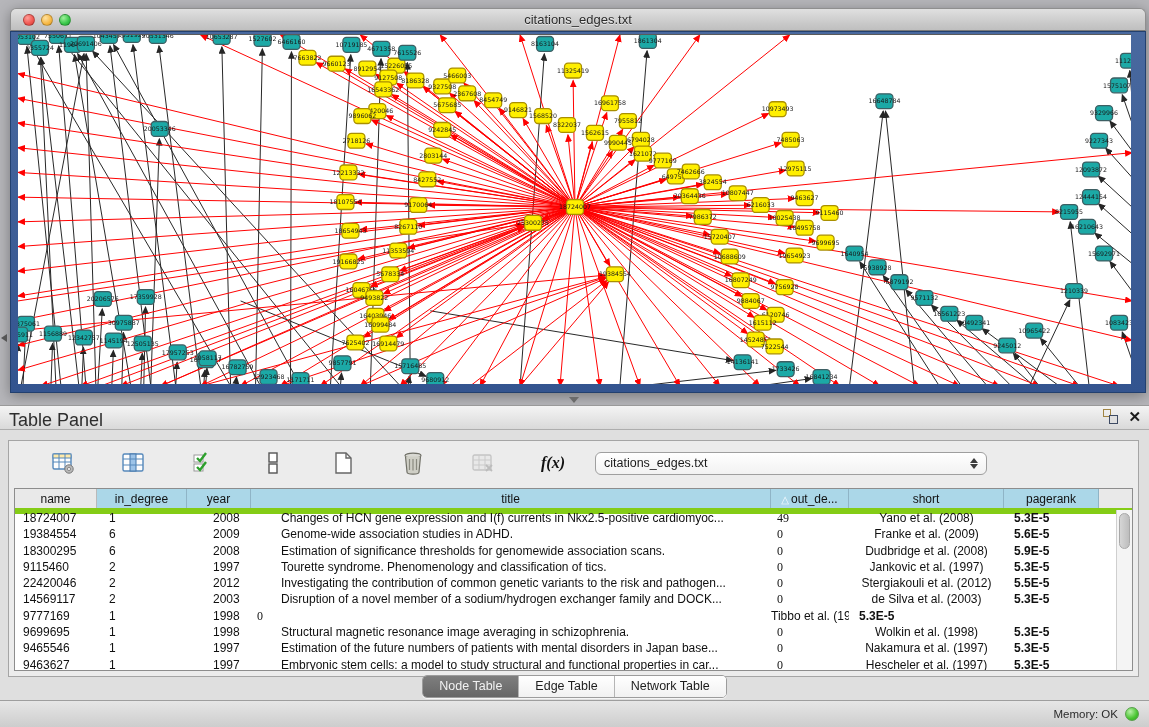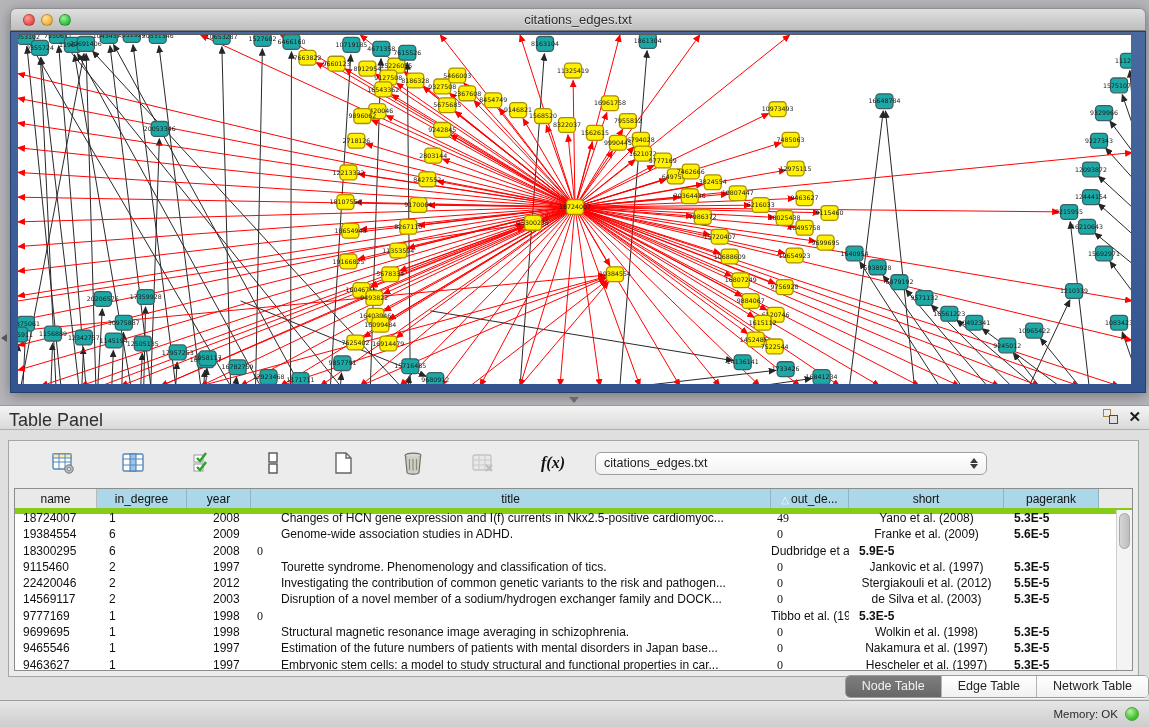--- a/index.html
+++ b/index.html
@@ -952,6 +952,7 @@
             <div class="td c0">18300295</div>
             <div class="td c1">6</div>
             <div class="td c2">2008</div>
+            <div class="td c3">Estimation of significance thresholds for genomewide association scans.</div>
             <div class="td c4">0</div>
             <div class="td c5">Dudbridge et al. (2008)</div>
             <div class="td c6">5.9E-5</div>

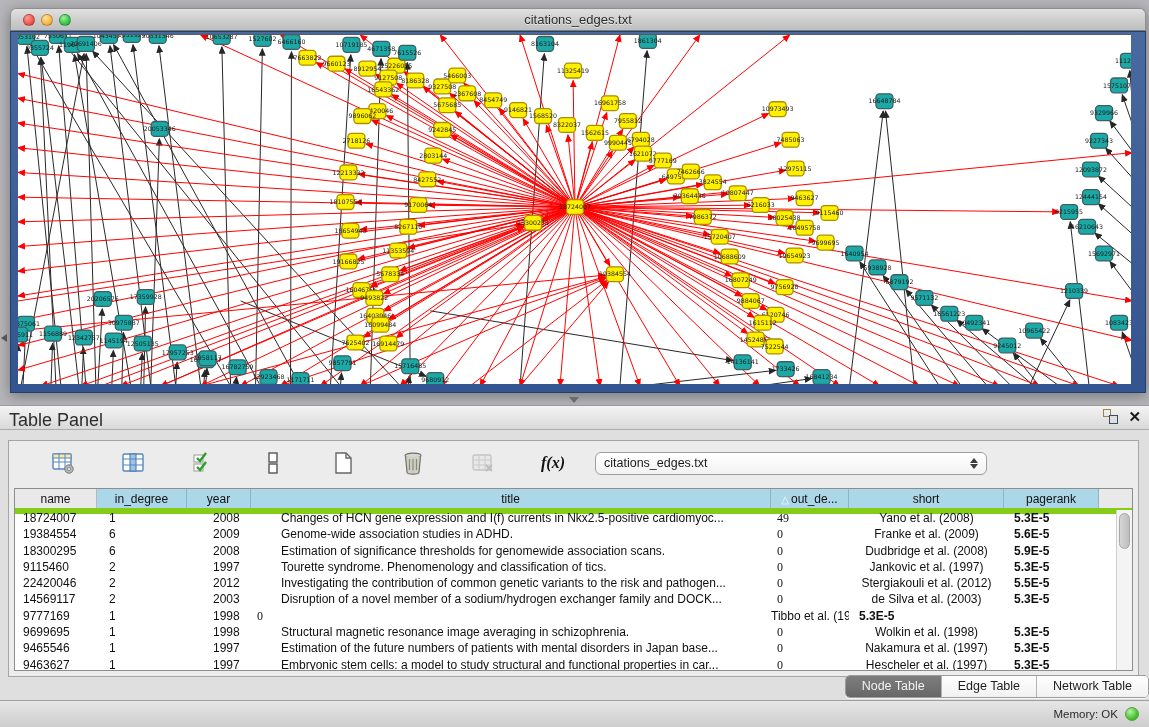--- a/index.html
+++ b/index.html
@@ -81,7 +81,7 @@
   .vscroll { position:absolute; right:0; top:21px; bottom:0; width:16px; background:#f4f4f4; border-left:1px solid #cfcfcf; }
   .vthumb { position:absolute; left:2px; right:2px; top:3px; height:36px; background:linear-gradient(90deg,#d6d6d6,#bdbdbd); border:1px solid #a8a8a8; border-radius:6px; }
 
-  .tabs-bar { position:absolute; left:0; right:0; top:269px; display:flex; justify-content:flex-end; }
+  .tabs-bar { position:absolute; left:0; right:0; top:269px; display:flex; justify-content:center; }
   .tab-group { display:flex; border:1px solid #9c9c9c; border-radius:5px; overflow:hidden;
     background:#fdfdfd; box-shadow:0 1px 0 rgba(255,255,255,.7); }
   .tab { padding:3px 16px 4px; font-size:12.5px; color:#1d1d1d; border-right:1px solid #b5b5b5; background:linear-gradient(#ffffff,#f1f1f1); }

